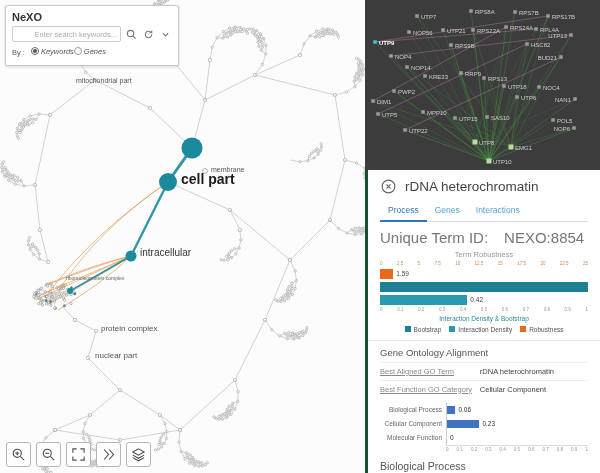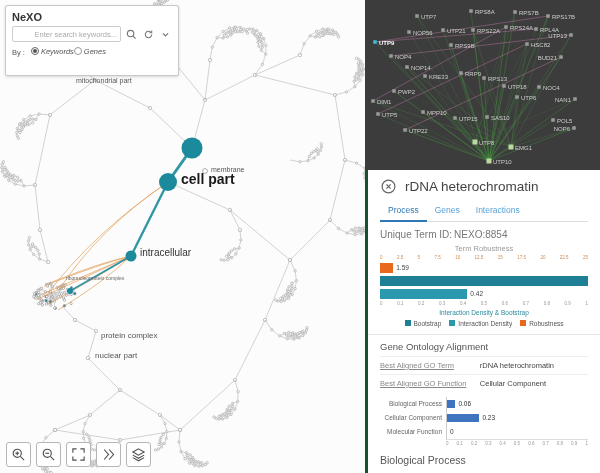--- a/index.html
+++ b/index.html
@@ -12,7 +12,7 @@
   .tree-label{position:absolute;white-space:nowrap;line-height:1;}
 
   .search-card{position:absolute;left:5px;top:5px;width:160px;background:#fff;border:1px solid #c8c8c8;border-radius:2px;
-    box-shadow:0 1px 3px rgba(0,0,0,.15);padding:5px 6px 18px;z-index:5;}
+    box-shadow:0 1px 3px rgba(0,0,0,.15);padding:5px 6px 8px;z-index:5;}
   .sc-title{font-size:11px;font-weight:bold;color:#333;}
   .sc-input-row{display:flex;align-items:center;gap:3px;margin-top:3px;}
   .sc-input-row input{flex:1;min-width:0;height:14px;border:1px solid #ccc;border-radius:2px;font-size:7.5px;padding:0 3px;color:#333;font-family:inherit;text-align:right;}

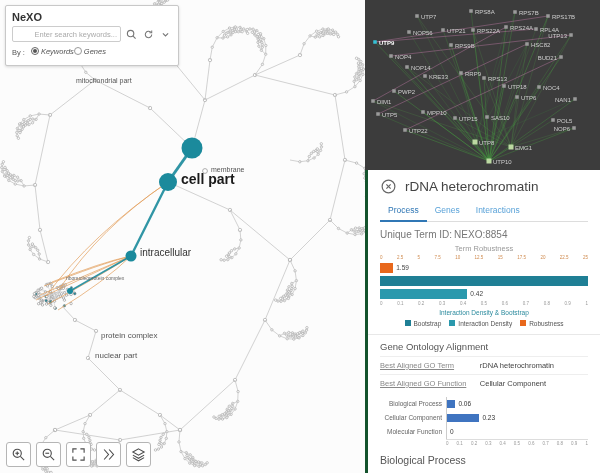--- a/index.html
+++ b/index.html
@@ -41,7 +41,7 @@
   .tabs{display:flex;margin-top:6px;border-bottom:1px solid #ddd;}
   .tab{font-size:8.5px;color:#59a2d8;padding:4px 8px 5px;cursor:pointer;}
   .tab.active{color:#3077b5;border-bottom:2px solid #3077b5;margin-bottom:-1px;}
-  .uid-row{font-size:10px;color:#777;padding:7px 0 3px;display:flex;gap:2px;}
+  .uid-row{font-size:15px;color:#777;padding:7px 0 3px;display:flex;gap:16px;}
   .rb-title{text-align:center;font-size:7.5px;color:#999;margin-top:1px;}
   #rb-chart{margin-top:2px;}
   .ticks{display:flex;justify-content:space-between;font-size:4.5px;color:#999;line-height:1.2;}

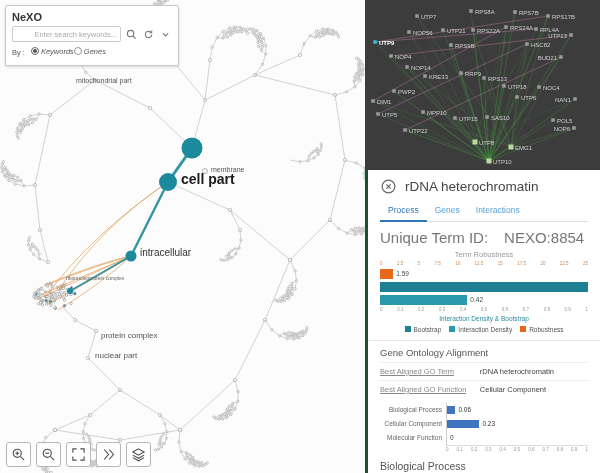--- a/index.html
+++ b/index.html
@@ -1367,7 +1367,7 @@
         <div class="tree-label" style="left: 140px; top: 248px; font-size: 10px; font-weight: normal; color: rgb(51, 51, 51);">intracellular</div>
         <div class="tree-label" style="left: 211px; top: 166px; font-size: 7px; font-weight: normal; color: rgb(85, 85, 85);">membrane</div>
         <div class="tree-label" style="left: 76px; top: 77px; font-size: 7px; font-weight: normal; color: rgb(85, 85, 85);">mitochondrial part</div>
-        <div class="tree-label" style="left: 101px; top: 332px; font-size: 8px; font-weight: normal; color: rgb(85, 85, 85);">protein complex</div>
+        <div class="tree-label" style="left: 101px; top: 325px; font-size: 8px; font-weight: normal; color: rgb(85, 85, 85);">protein complex</div>
         <div class="tree-label" style="left: 95px; top: 352px; font-size: 8px; font-weight: normal; color: rgb(85, 85, 85);">nuclear part</div>
         <div class="tree-label" style="left: 66px; top: 276px; font-size: 5px; font-weight: normal; color: rgb(102, 102, 102);">ribonucleoprotein complex</div>
       </div>

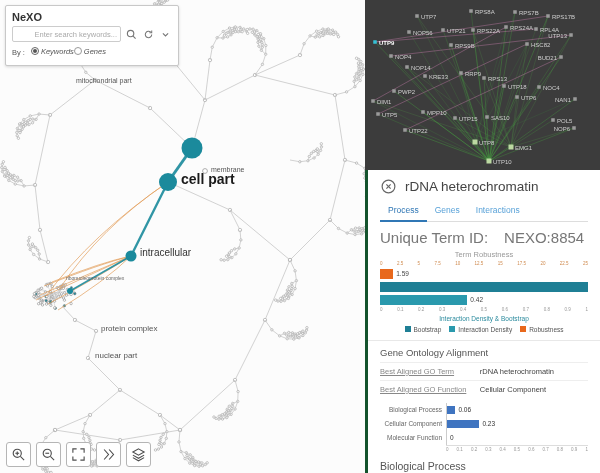--- a/index.html
+++ b/index.html
@@ -1740,7 +1740,7 @@
           <span class="goa-value">rDNA heterochromatin</span>
         </div>
         <div class="goa-row">
-          <span class="goa-label">Best Aligned GO Function</span>
+          <span class="goa-label">Best Function GO Category</span>
           <span class="goa-value">Cellular Component</span>
         </div>
       </div>

